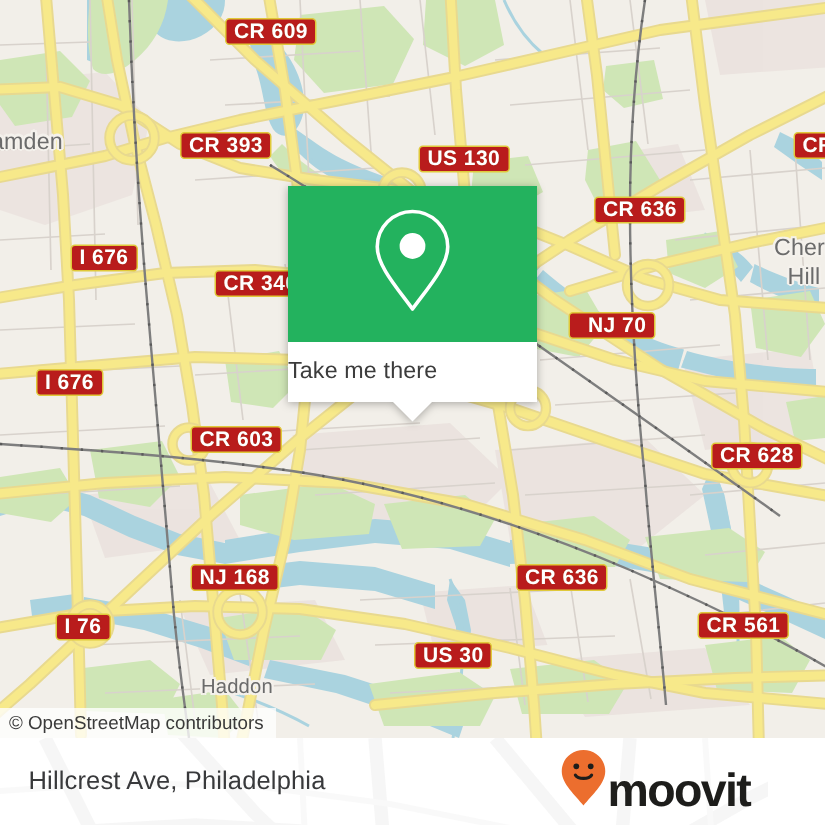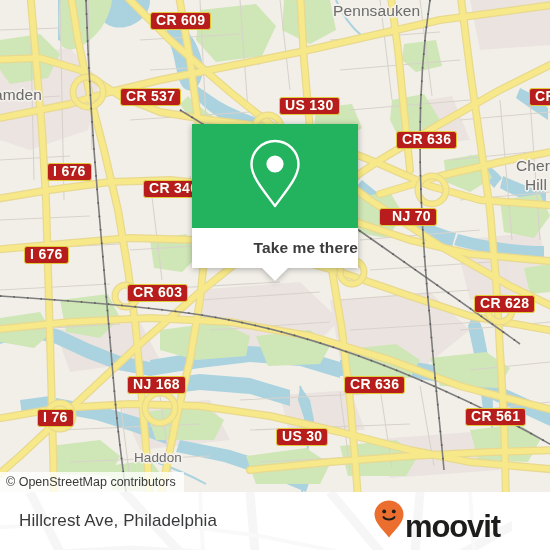--- a/index.html
+++ b/index.html
@@ -315,7 +315,6 @@
     </svg>
 
     <div class="place-label big" style="left:-6px;  top:86px;">amden</div>
-    <div class="place-label big" style="left:333px; top:2px;">Pennsauken</div>
     <div class="place-label big" style="left:516px; top:157px;">Cherry</div>
     <div class="place-label big" style="left:525px; top:176px;">Hill</div>
     <div class="place-label" style="left:134px; top:450px;">Haddon</div>

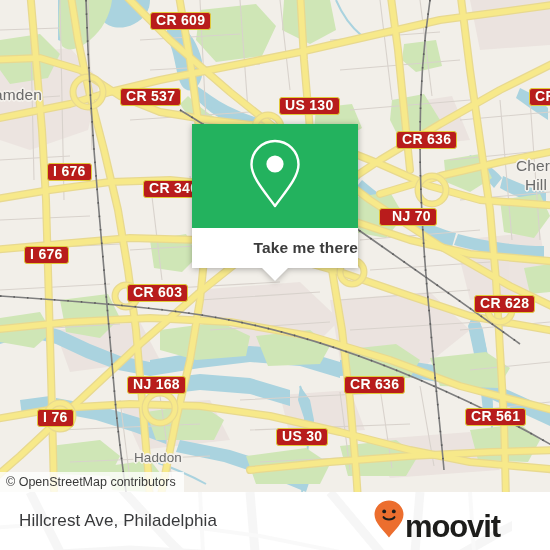--- a/index.html
+++ b/index.html
@@ -320,7 +320,7 @@
     <div class="place-label" style="left:134px; top:450px;">Haddon</div>
 
     <div class="shield" style="left:150px; top:12px;">CR 609</div>
-    <div class="shield" style="left:120px; top:88px;">CR 537</div>
+    <div class="shield" style="left:120px; top:88px;">CR 393</div>
     <div class="shield" style="left:279px; top:97px;">US 130</div>
     <div class="shield" style="left:396px; top:131px;">CR 636</div>
     <div class="shield" style="left:47px;  top:163px;">I 676</div>

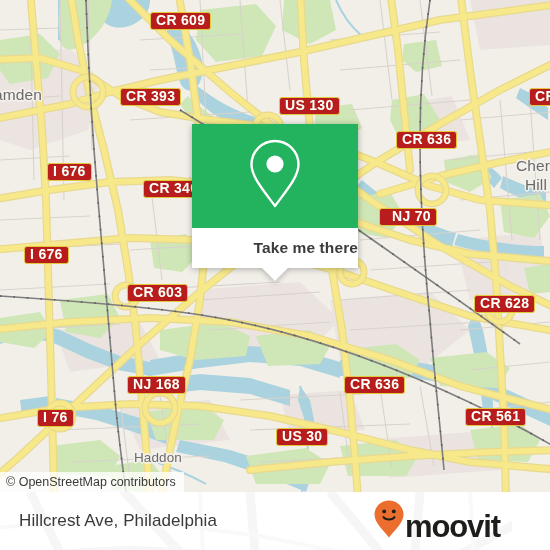--- a/index.html
+++ b/index.html
@@ -77,9 +77,8 @@
   .card-bottom {
     height: 40px;
     background: #ffffff;
-    display: flex; align-items: center; justify-content: flex-end;
+    display: flex; align-items: center; justify-content: flex-start;
     position: relative;
-    font-weight: bold;
   }
   .card-bottom .cta {
     color: #3c3c3c;

